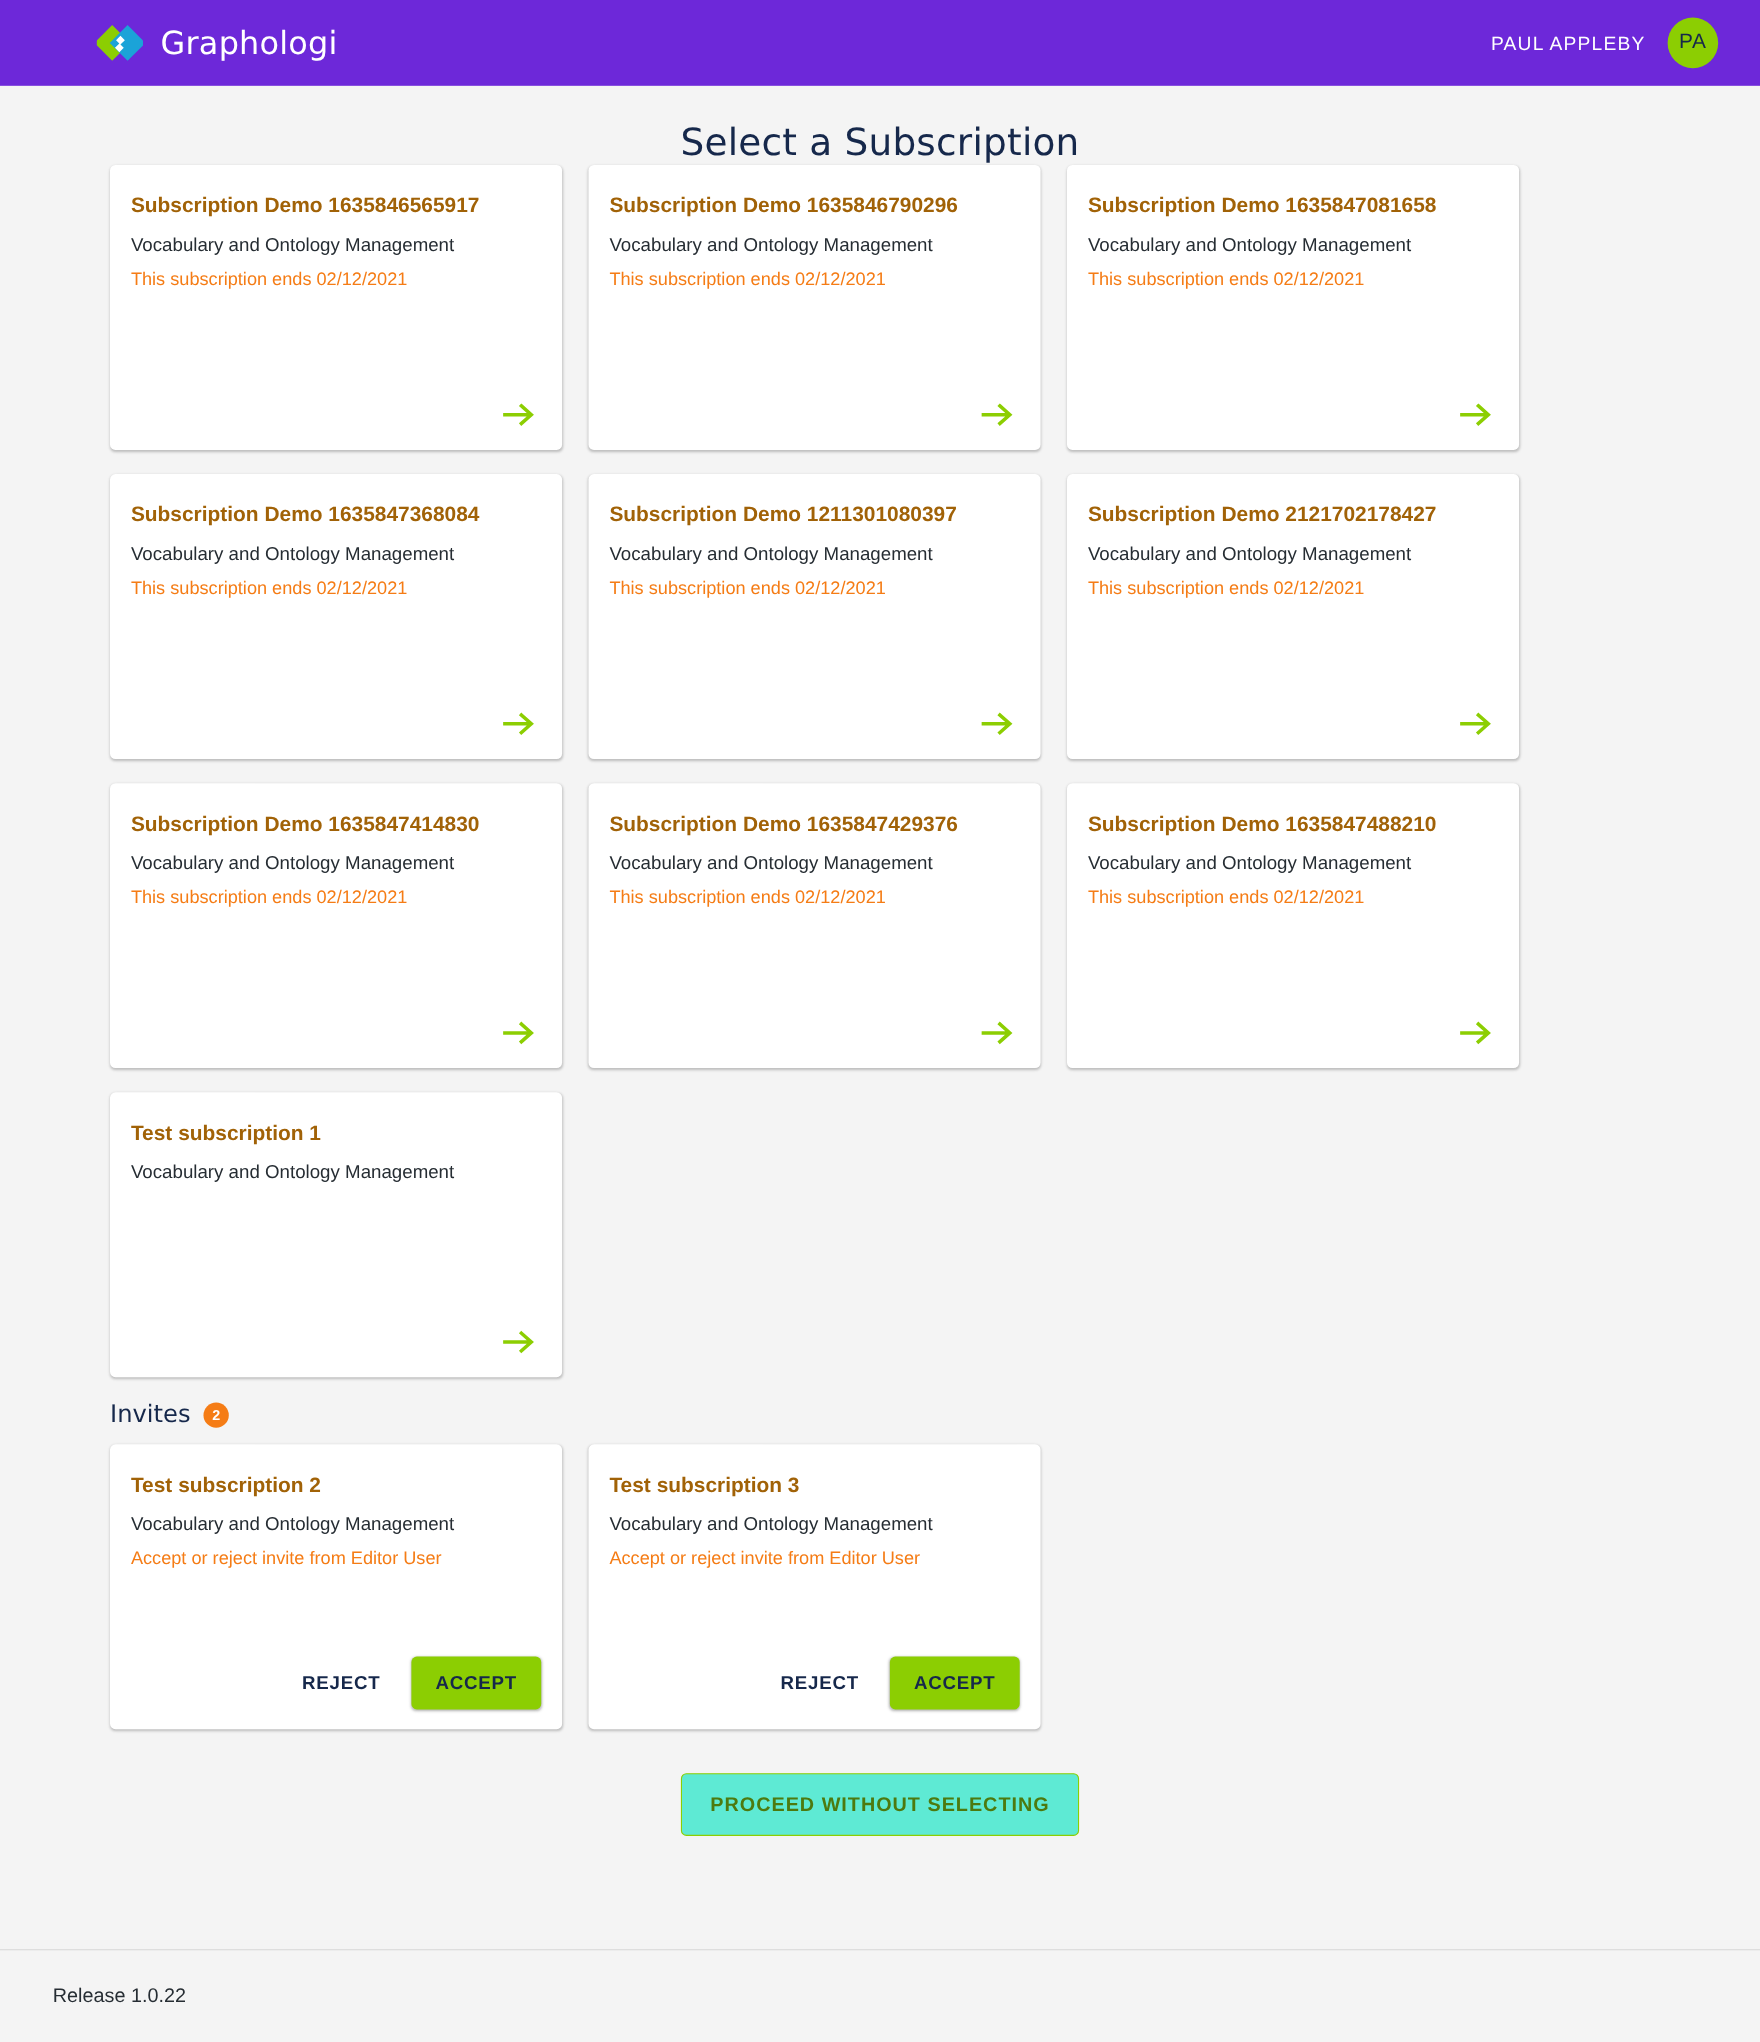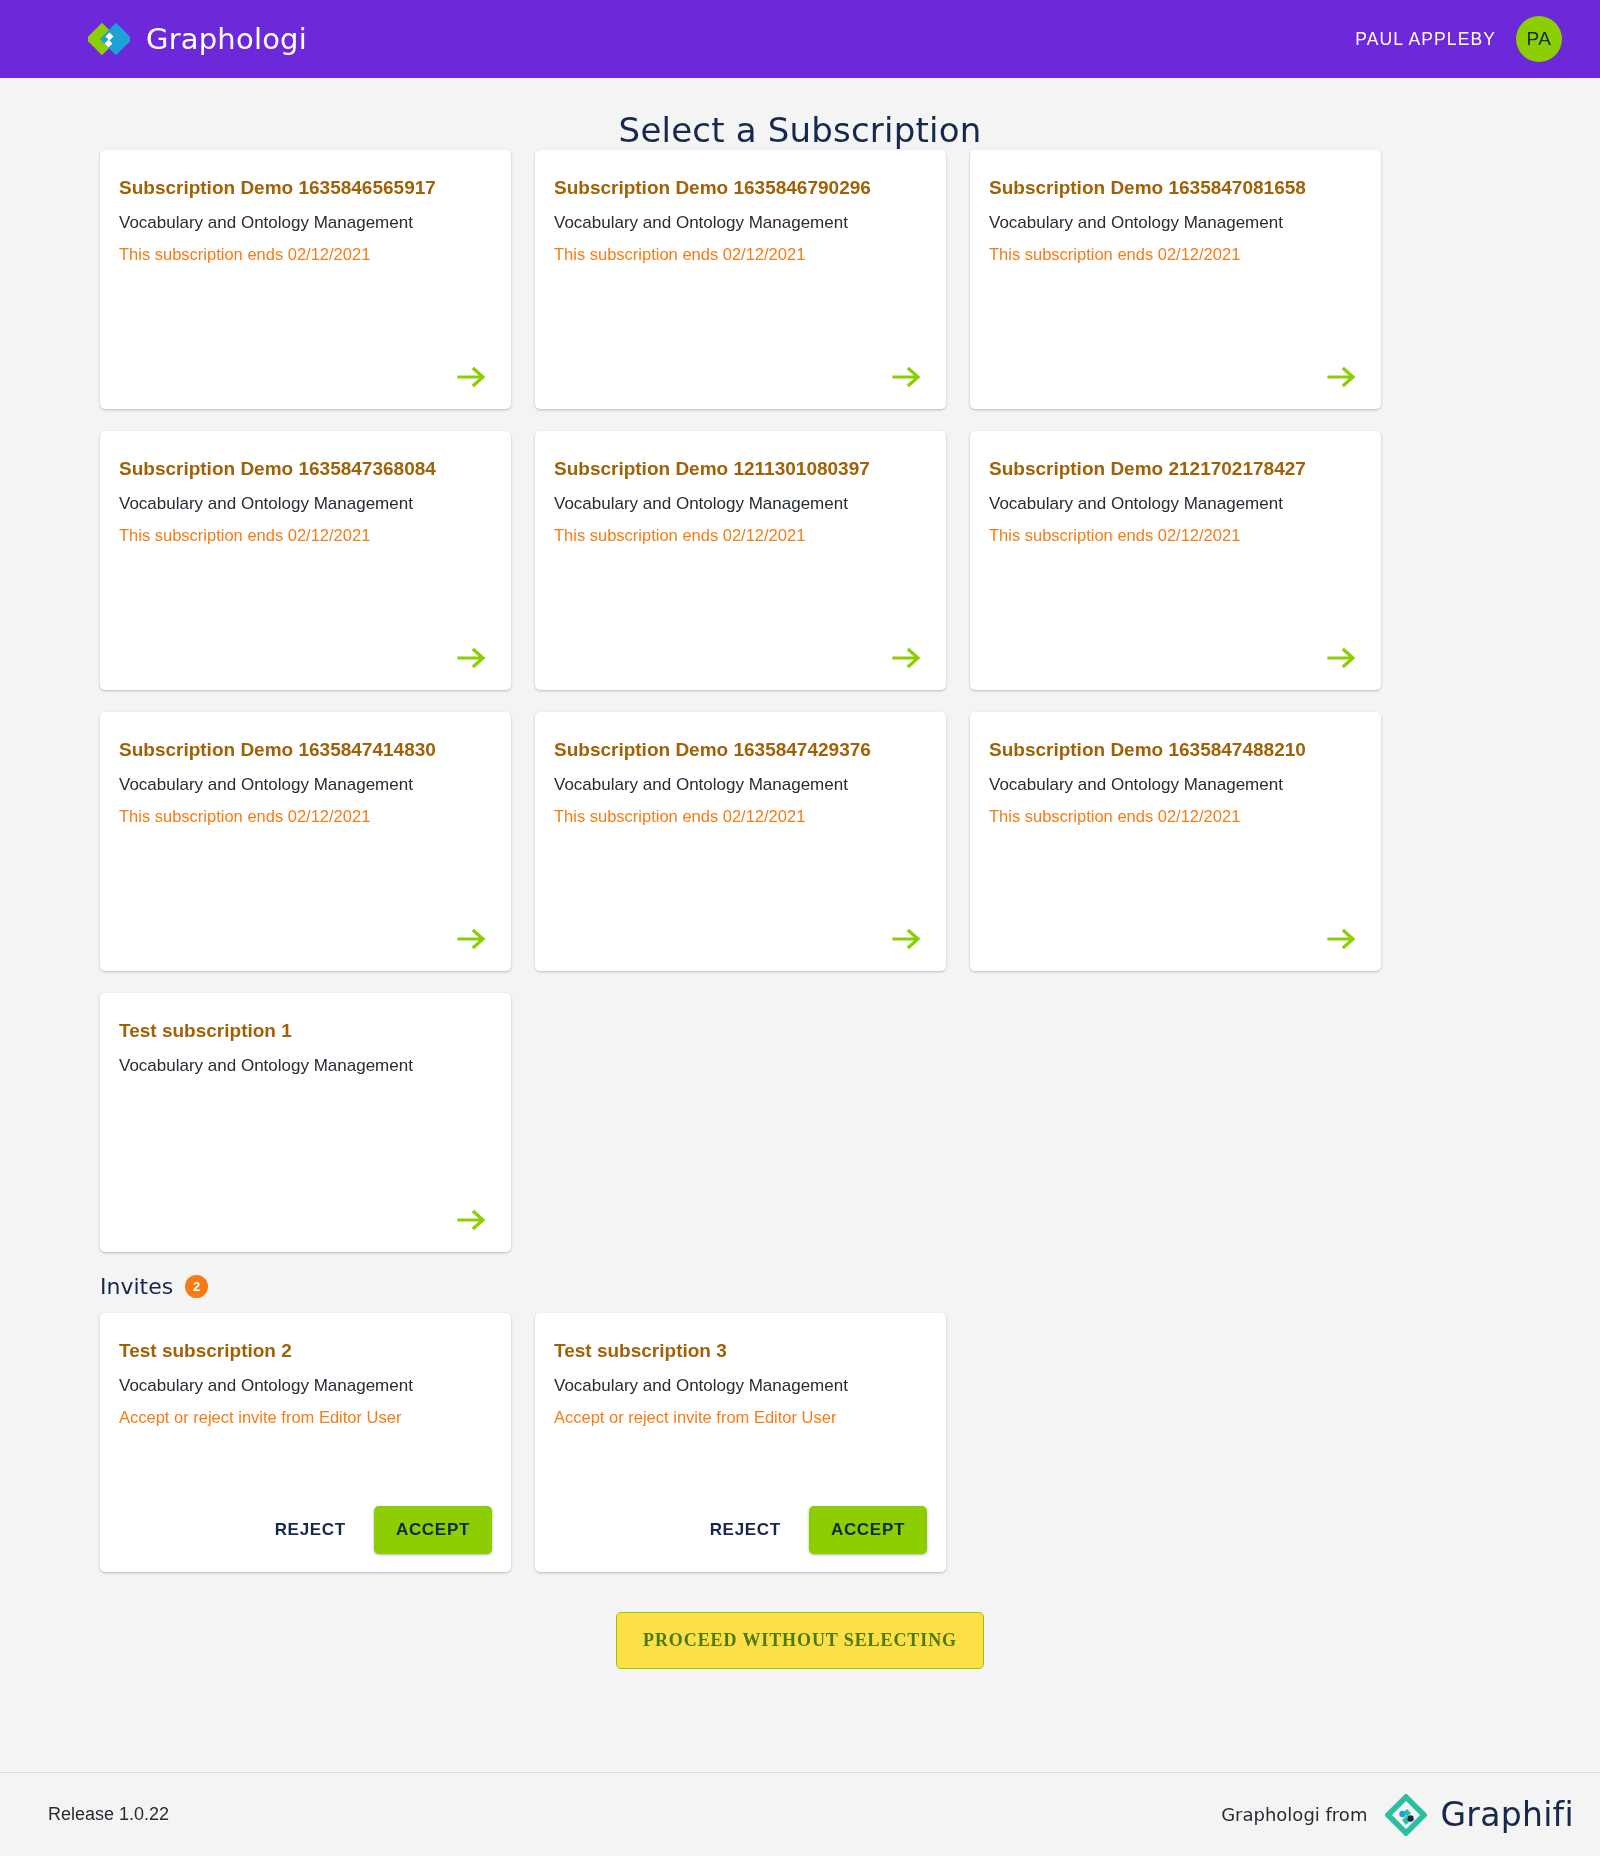--- a/index.html
+++ b/index.html
@@ -202,10 +202,10 @@
     margin-bottom: 30px;
   }
   .btn-proceed {
-    background: #fde047;
+    background: #5eead4;
     border: 1.5px solid #8cce02;
     color: #4d7a0f;
-    font-family: Liberation Serif, serif;
+    font-family: Liberation Sans, sans-serif;
     font-size: 18px;
     font-weight: 700;
     letter-spacing: 0.9px;

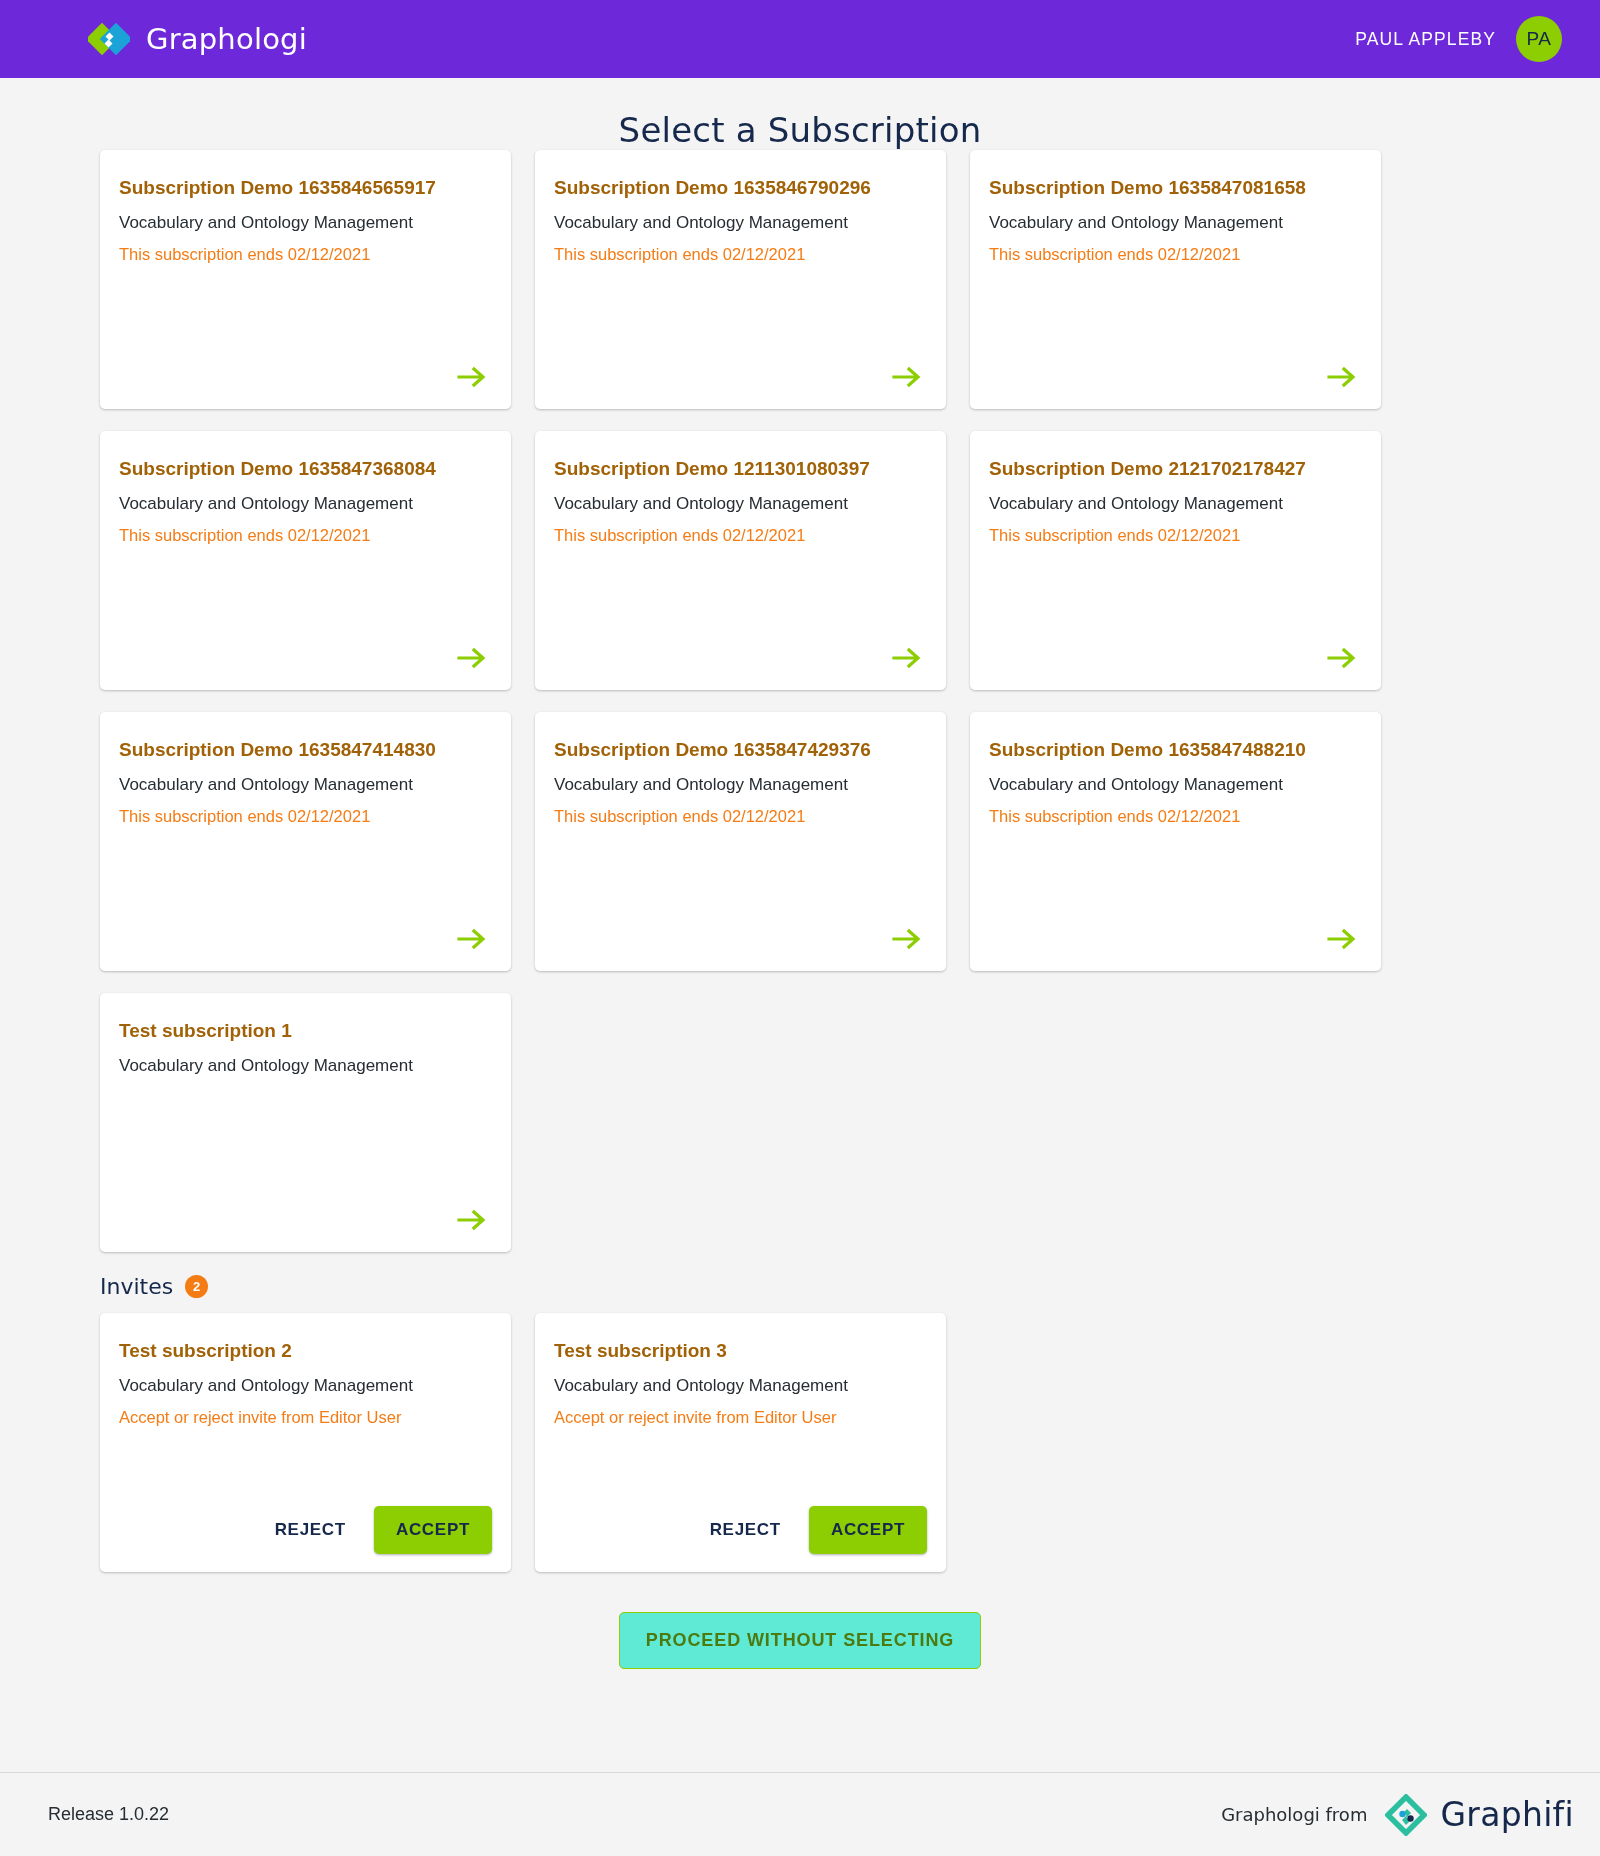--- a/index.html
+++ b/index.html
@@ -419,20 +419,6 @@
 
   <div class="footer">
     <span class="release-text">Release 1.0.22</span>
-    <div class="footer-right">
-      <span class="footer-from">Graphologi from</span>
-      <div class="graphifi">
-        <span>
-          <svg class="graphifi-mark" viewBox="0 0 42 42" xmlns="http://www.w3.org/2000/svg">
-            <path d="M21 3 L39 21 L21 39 L3 21 Z" fill="none" stroke="#2bbfa0" stroke-width="5.5"></path>
-            <path d="M17 26 L21.5 21.5 L18.5 18.5 L22 15 L26 19 L21.5 23.5 L25 27 L21 31 Z" fill="#2bbfa0"></path>
-            <circle cx="17.5" cy="20" r="3.2" fill="#1ba3d8"></circle>
-            <circle cx="25.5" cy="24.5" r="3.2" fill="#16284b"></circle>
-          </svg>
-        </span>
-        <span class="graphifi-text">Graphifi</span>
-      </div>
-    </div>
   </div>
 
 </div>

